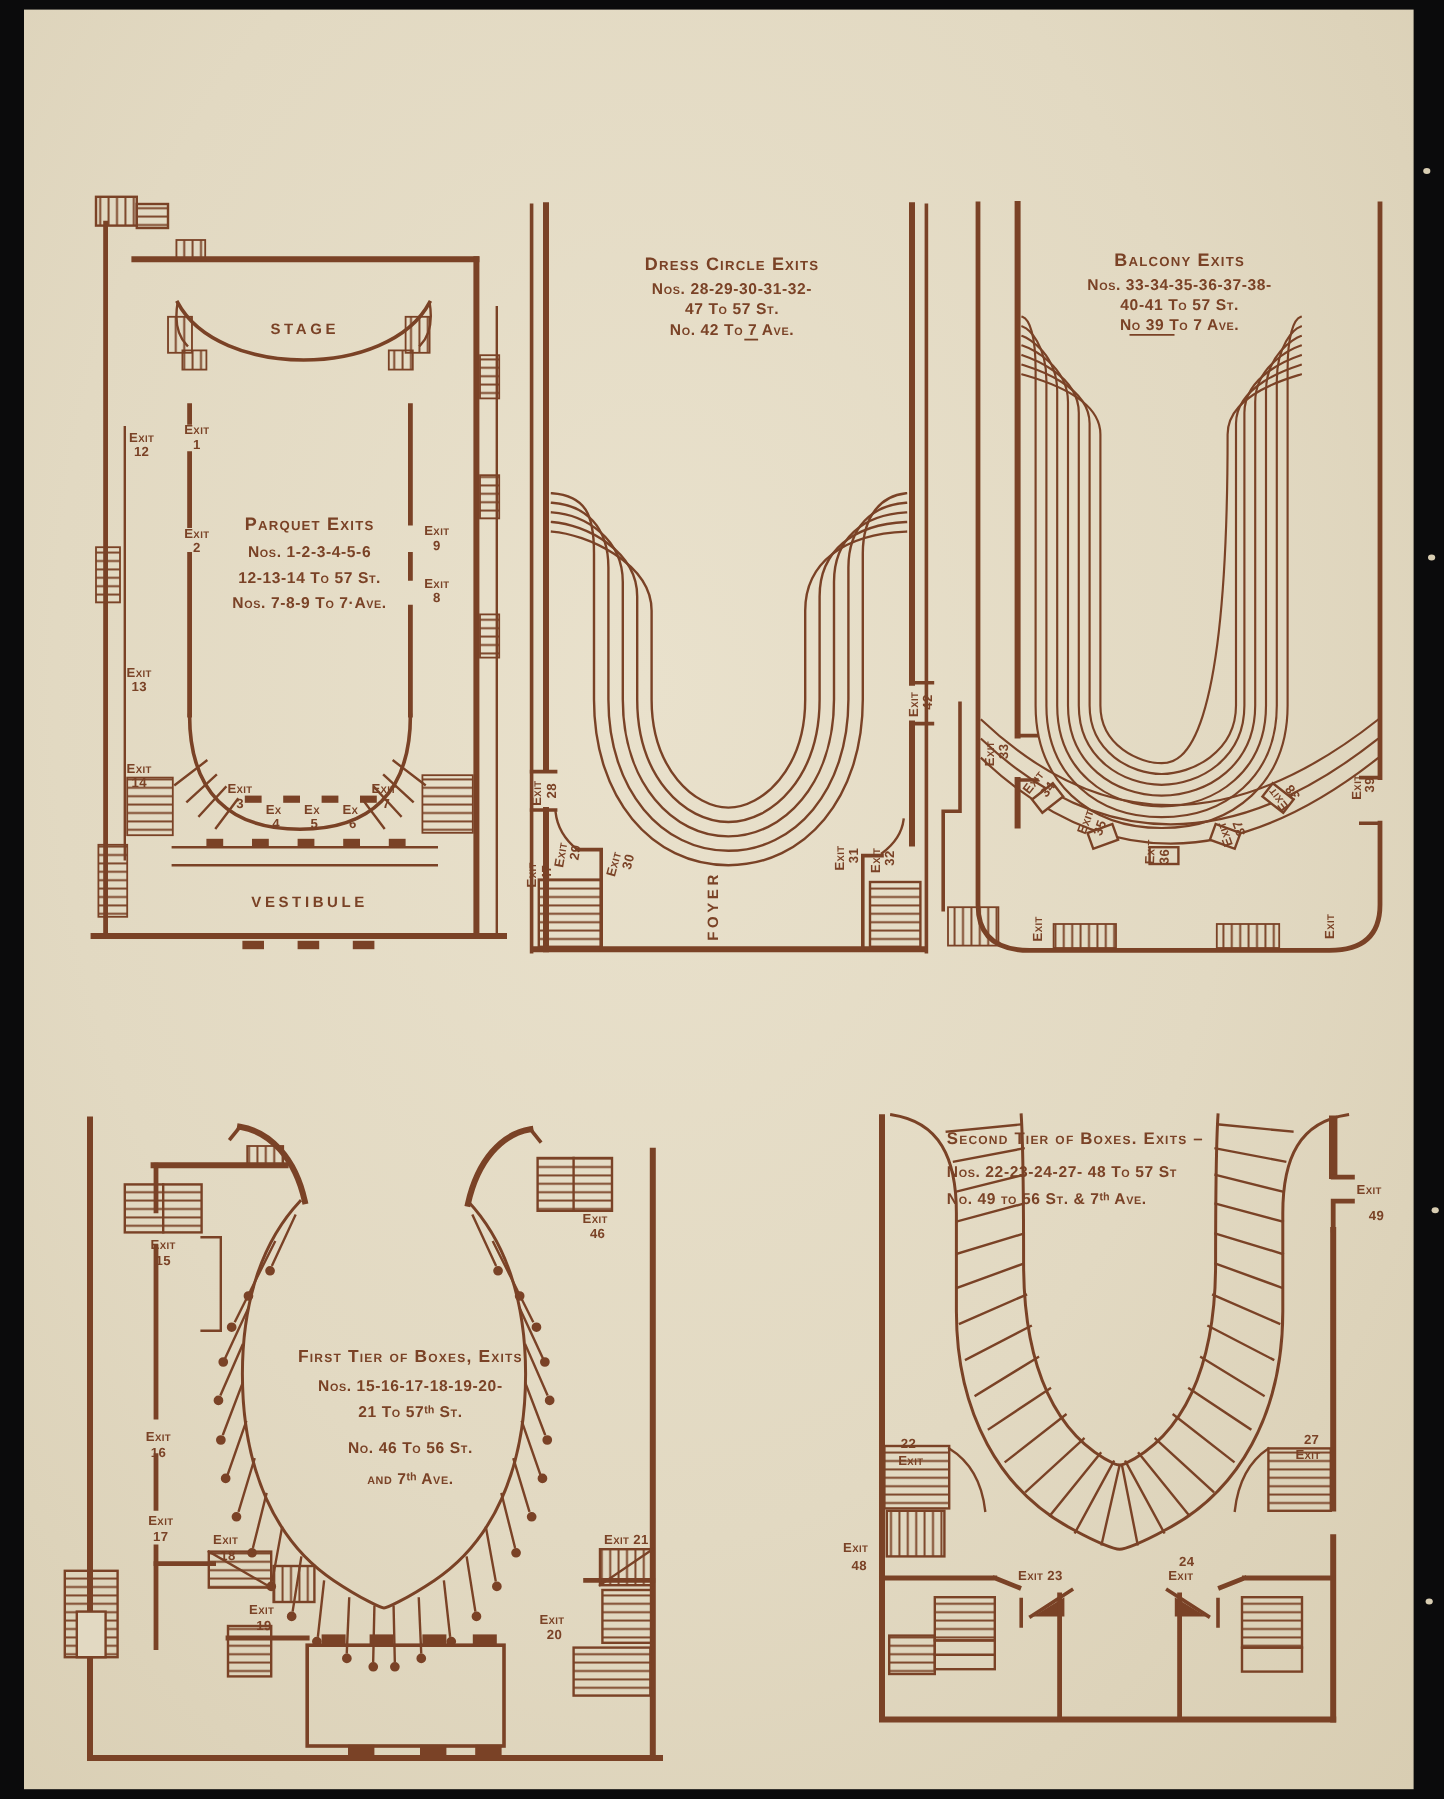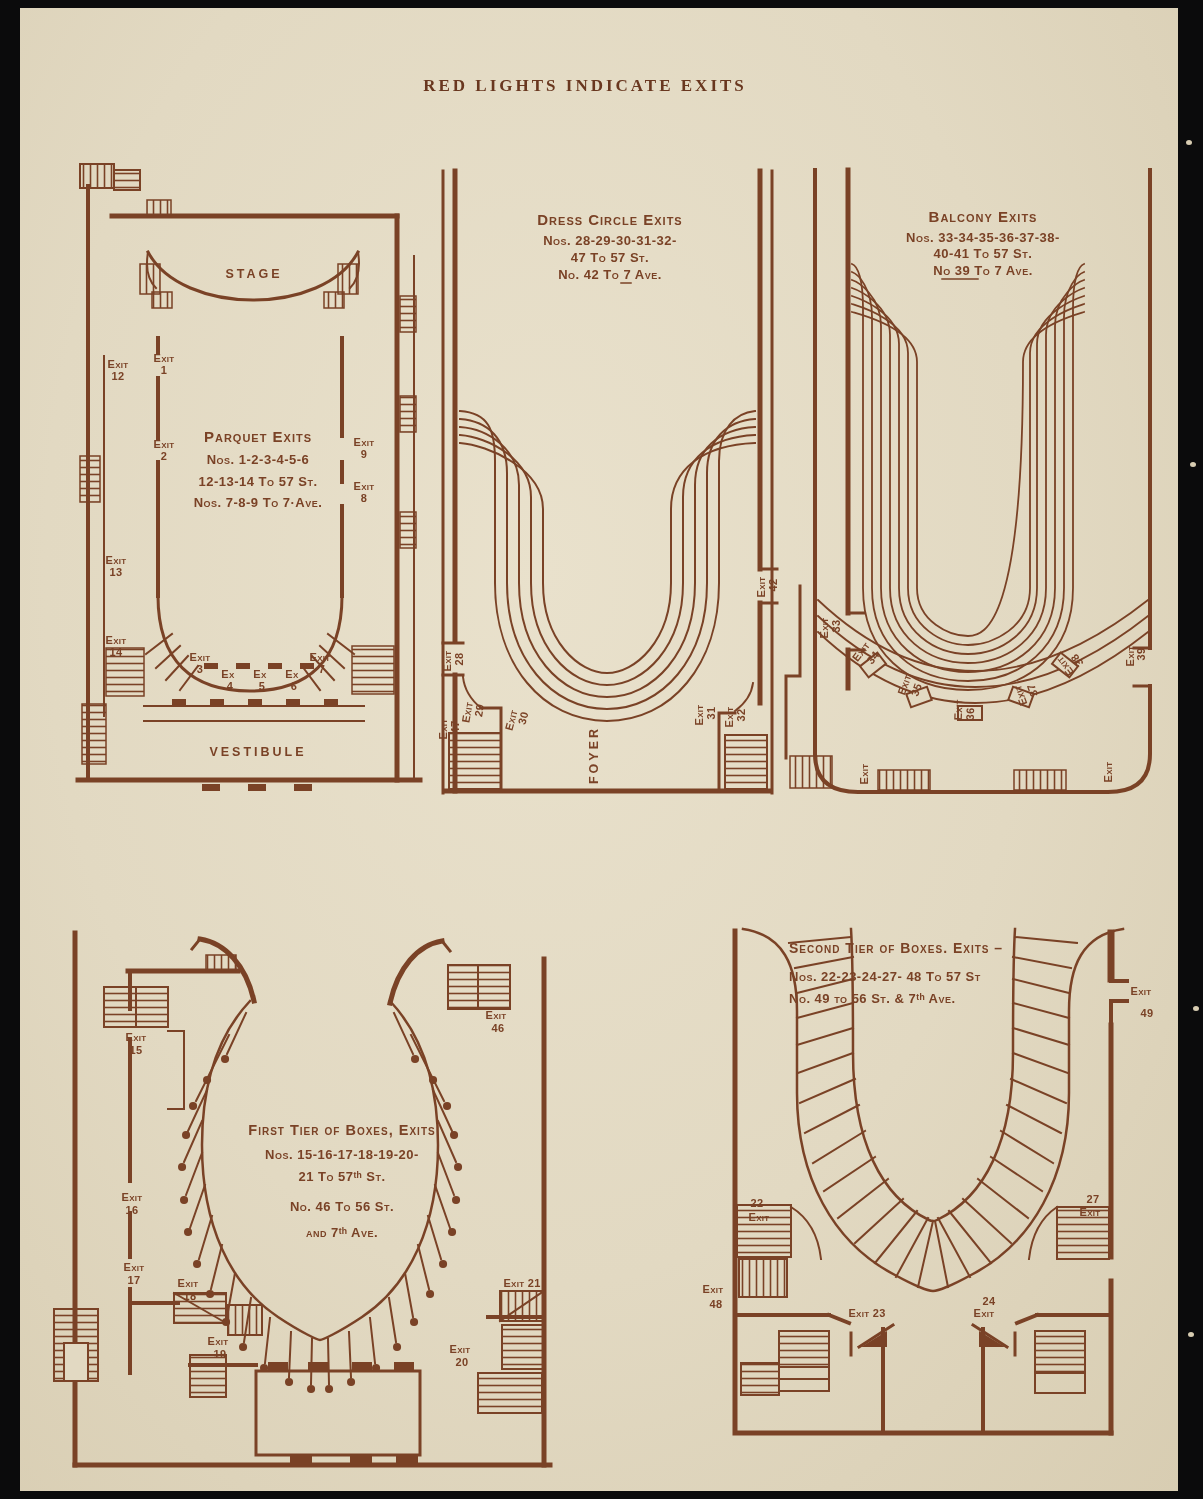--- a/index.html
+++ b/index.html
@@ -36,7 +36,6 @@
 
 <div id="paper">
 
-  <div id="page-title">RED LIGHTS INDICATE EXITS</div>
 
   <svg class="plan" style="left:32px;top:148px" width="392" height="657" viewBox="0 0 392 657">
     <defs>

